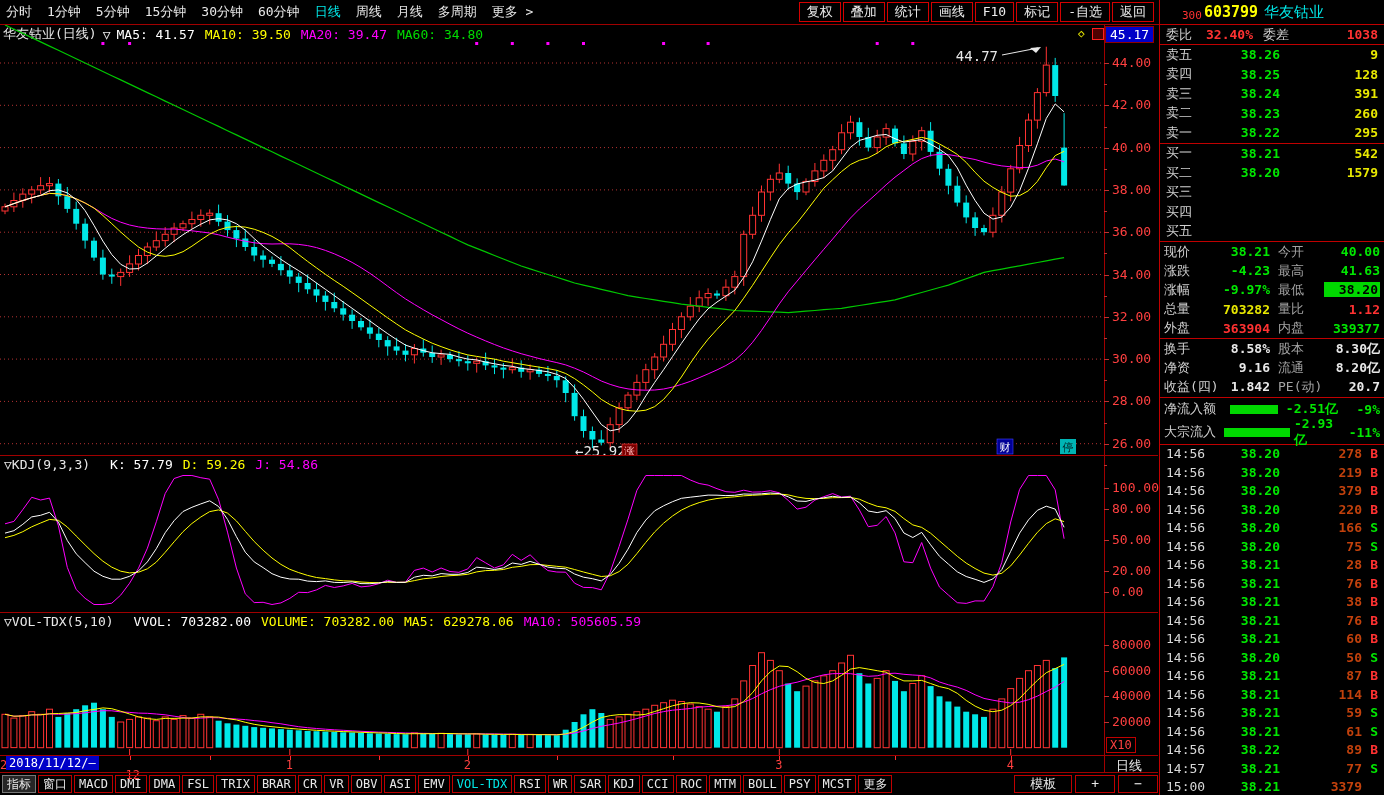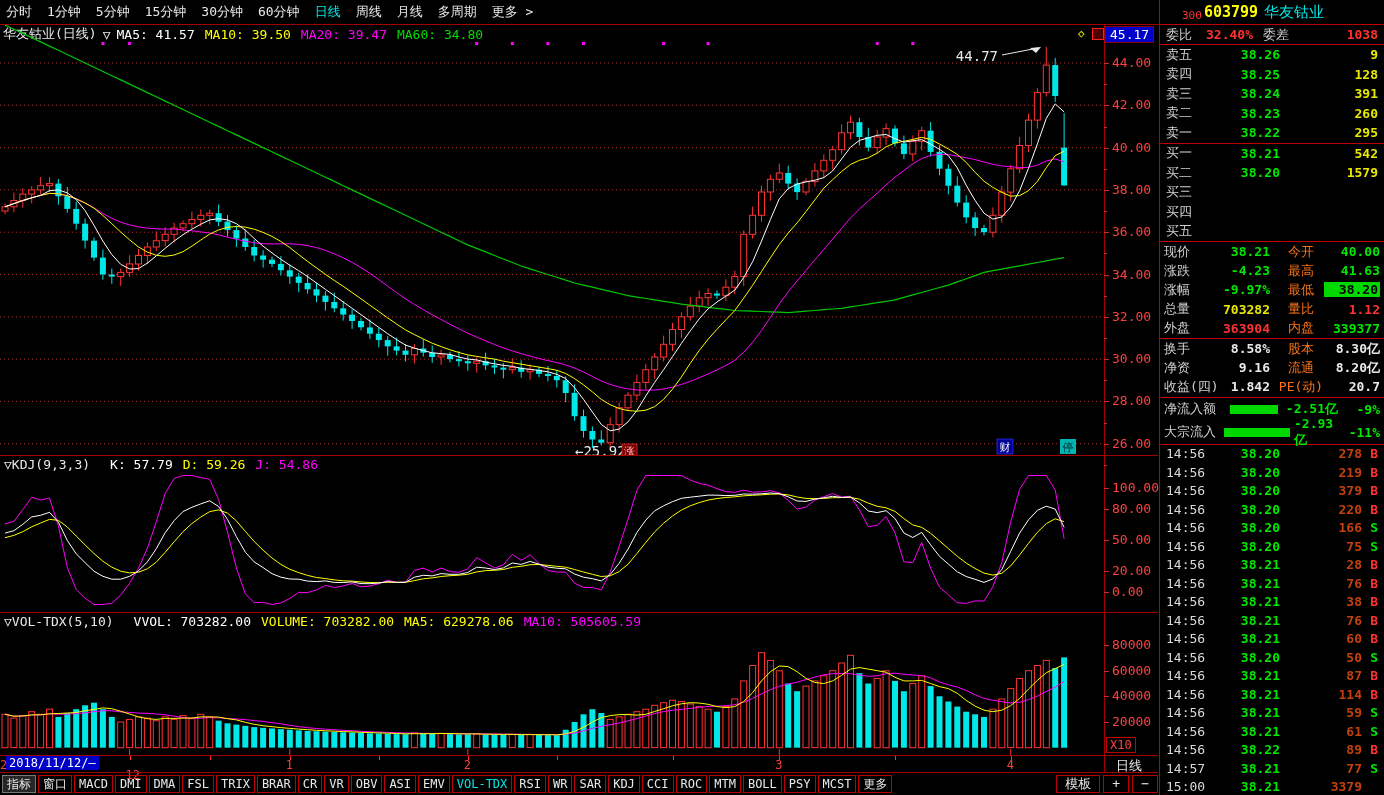--- a/index.html
+++ b/index.html
@@ -90,6 +90,16 @@
       <span class="tb-period">月线</span>
       <span class="tb-period">多周期</span>
       <span class="tb-period">更多 &gt;</span>
+      <span id="tb-btns">
+        <span class="tb-btn">复权</span>
+        <span class="tb-btn">叠加</span>
+        <span class="tb-btn">统计</span>
+        <span class="tb-btn">画线</span>
+        <span class="tb-btn">F10</span>
+        <span class="tb-btn">标记</span>
+        <span class="tb-btn">-自选</span>
+        <span class="tb-btn">返回</span>
+      </span>
     </div>
   <div class="abs hline" style="left:0;top:24px;width:1384px;"></div>
 

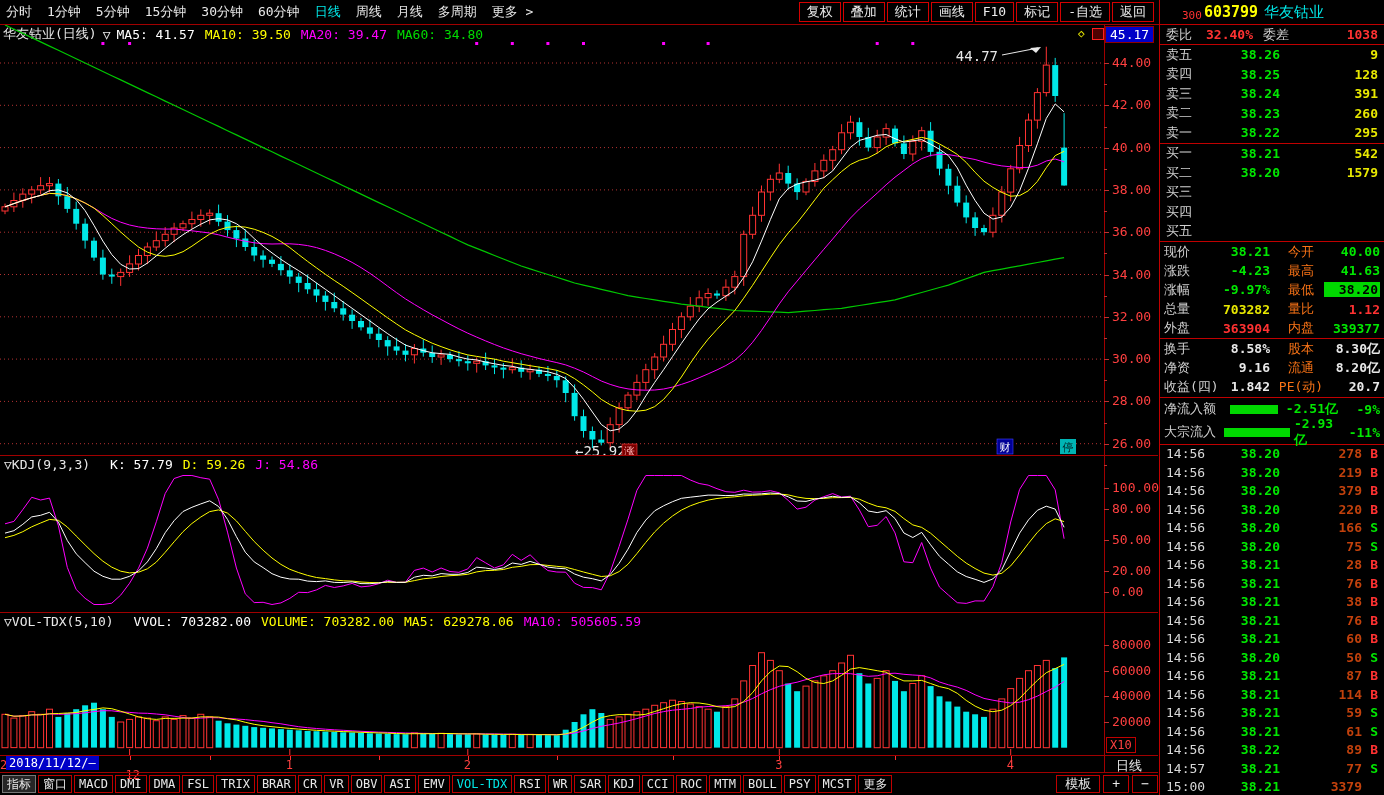--- a/index.html
+++ b/index.html
@@ -58,7 +58,7 @@
   .info-row{height:19.2px;display:flex;align-items:center;padding:0 4px;box-sizing:border-box;font-size:13px;}
   .i-l1{width:44px;color:#d0d0d0;white-space:nowrap;}
   .i-v1{width:62px;text-align:right;font-weight:bold;white-space:nowrap;}
-  .i-l2{width:46px;margin-left:8px;color:#f97316;white-space:nowrap;text-align:center;}
+  .i-l2{width:46px;margin-left:8px;color:#a3a3a3;white-space:nowrap;}
   .i-v2{flex:1;text-align:right;font-weight:bold;white-space:nowrap;}
   .flow-row{height:23px;display:flex;align-items:center;padding:0 4px;}
   .flow-lab{width:66px;color:#d0d0d0;font-size:13px;white-space:nowrap;}

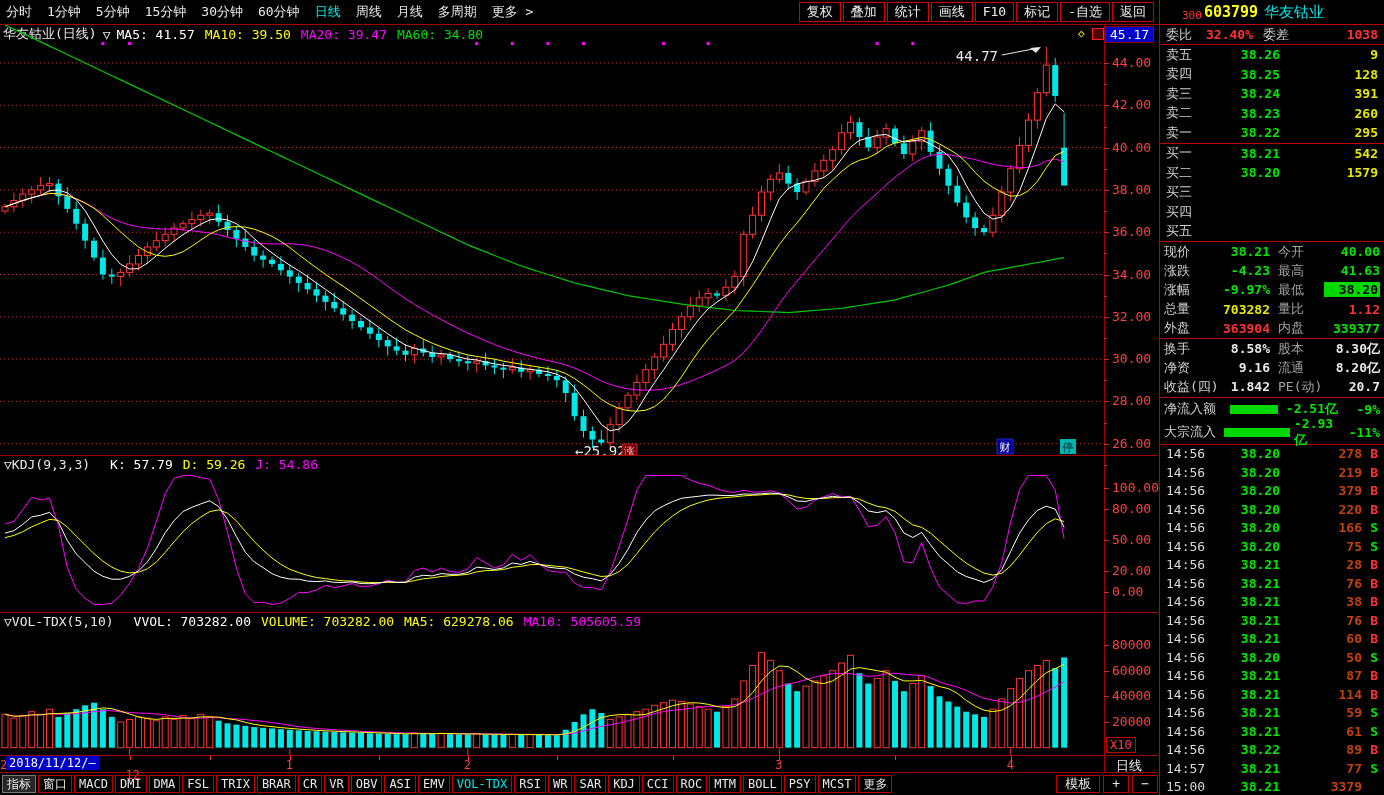--- a/index.html
+++ b/index.html
@@ -39,7 +39,7 @@
   .bt-item.active{color:#00e7e7;}
   .bt-item.ind{border-color:#777;background:#262626;}
   .bt-right{margin-left:auto;display:flex;}
-  .bt-sq{border:1px solid #c00000;color:#e8e8e8;font-size:13px;line-height:16px;padding:0 8px;margin-left:3px;}
+  .bt-sq{border:1px solid #c00000;color:#e8e8e8;font-size:13px;line-height:16px;padding:0 15px;margin-left:3px;}
   
   #right-panel{left:1159px;top:0;width:225px;height:795px;border-left:1px solid #c00000;box-sizing:border-box;font-size:13px;}
   #stock-header{height:24px;display:flex;align-items:center;padding-left:22px;}

